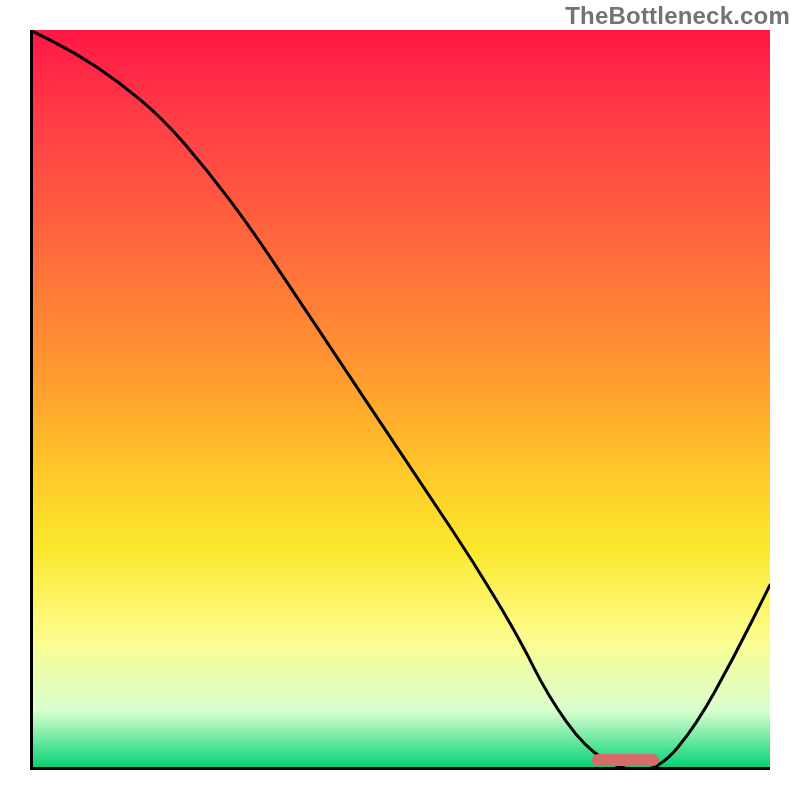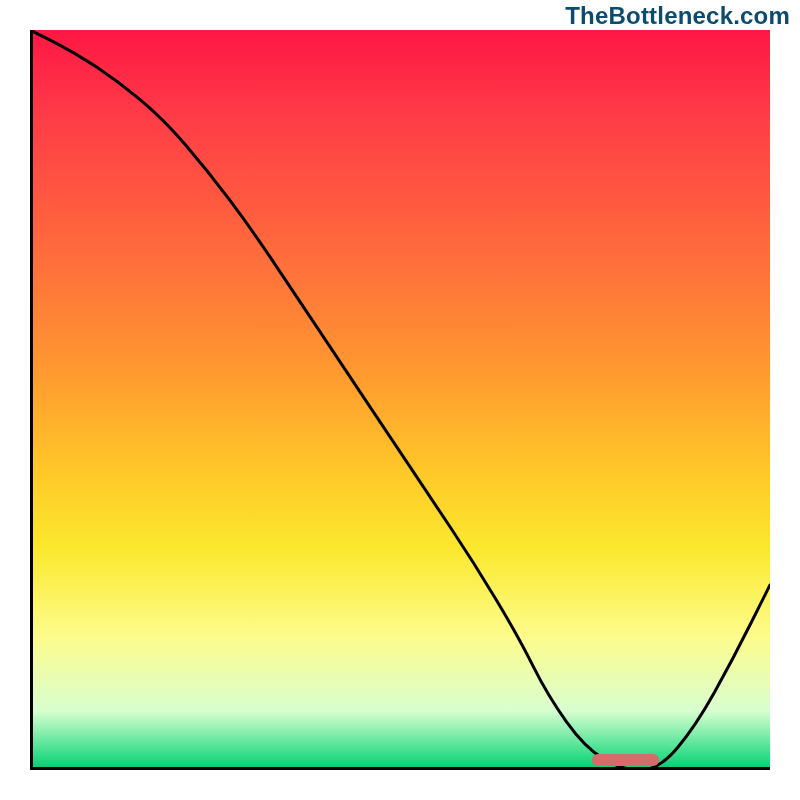--- a/index.html
+++ b/index.html
@@ -18,7 +18,7 @@
     right: 10px;
     font-size: 24px;
     font-weight: 600;
-    color: #0c4a6e;
+    color: #737373;
     letter-spacing: 0.2px;
   }
 

